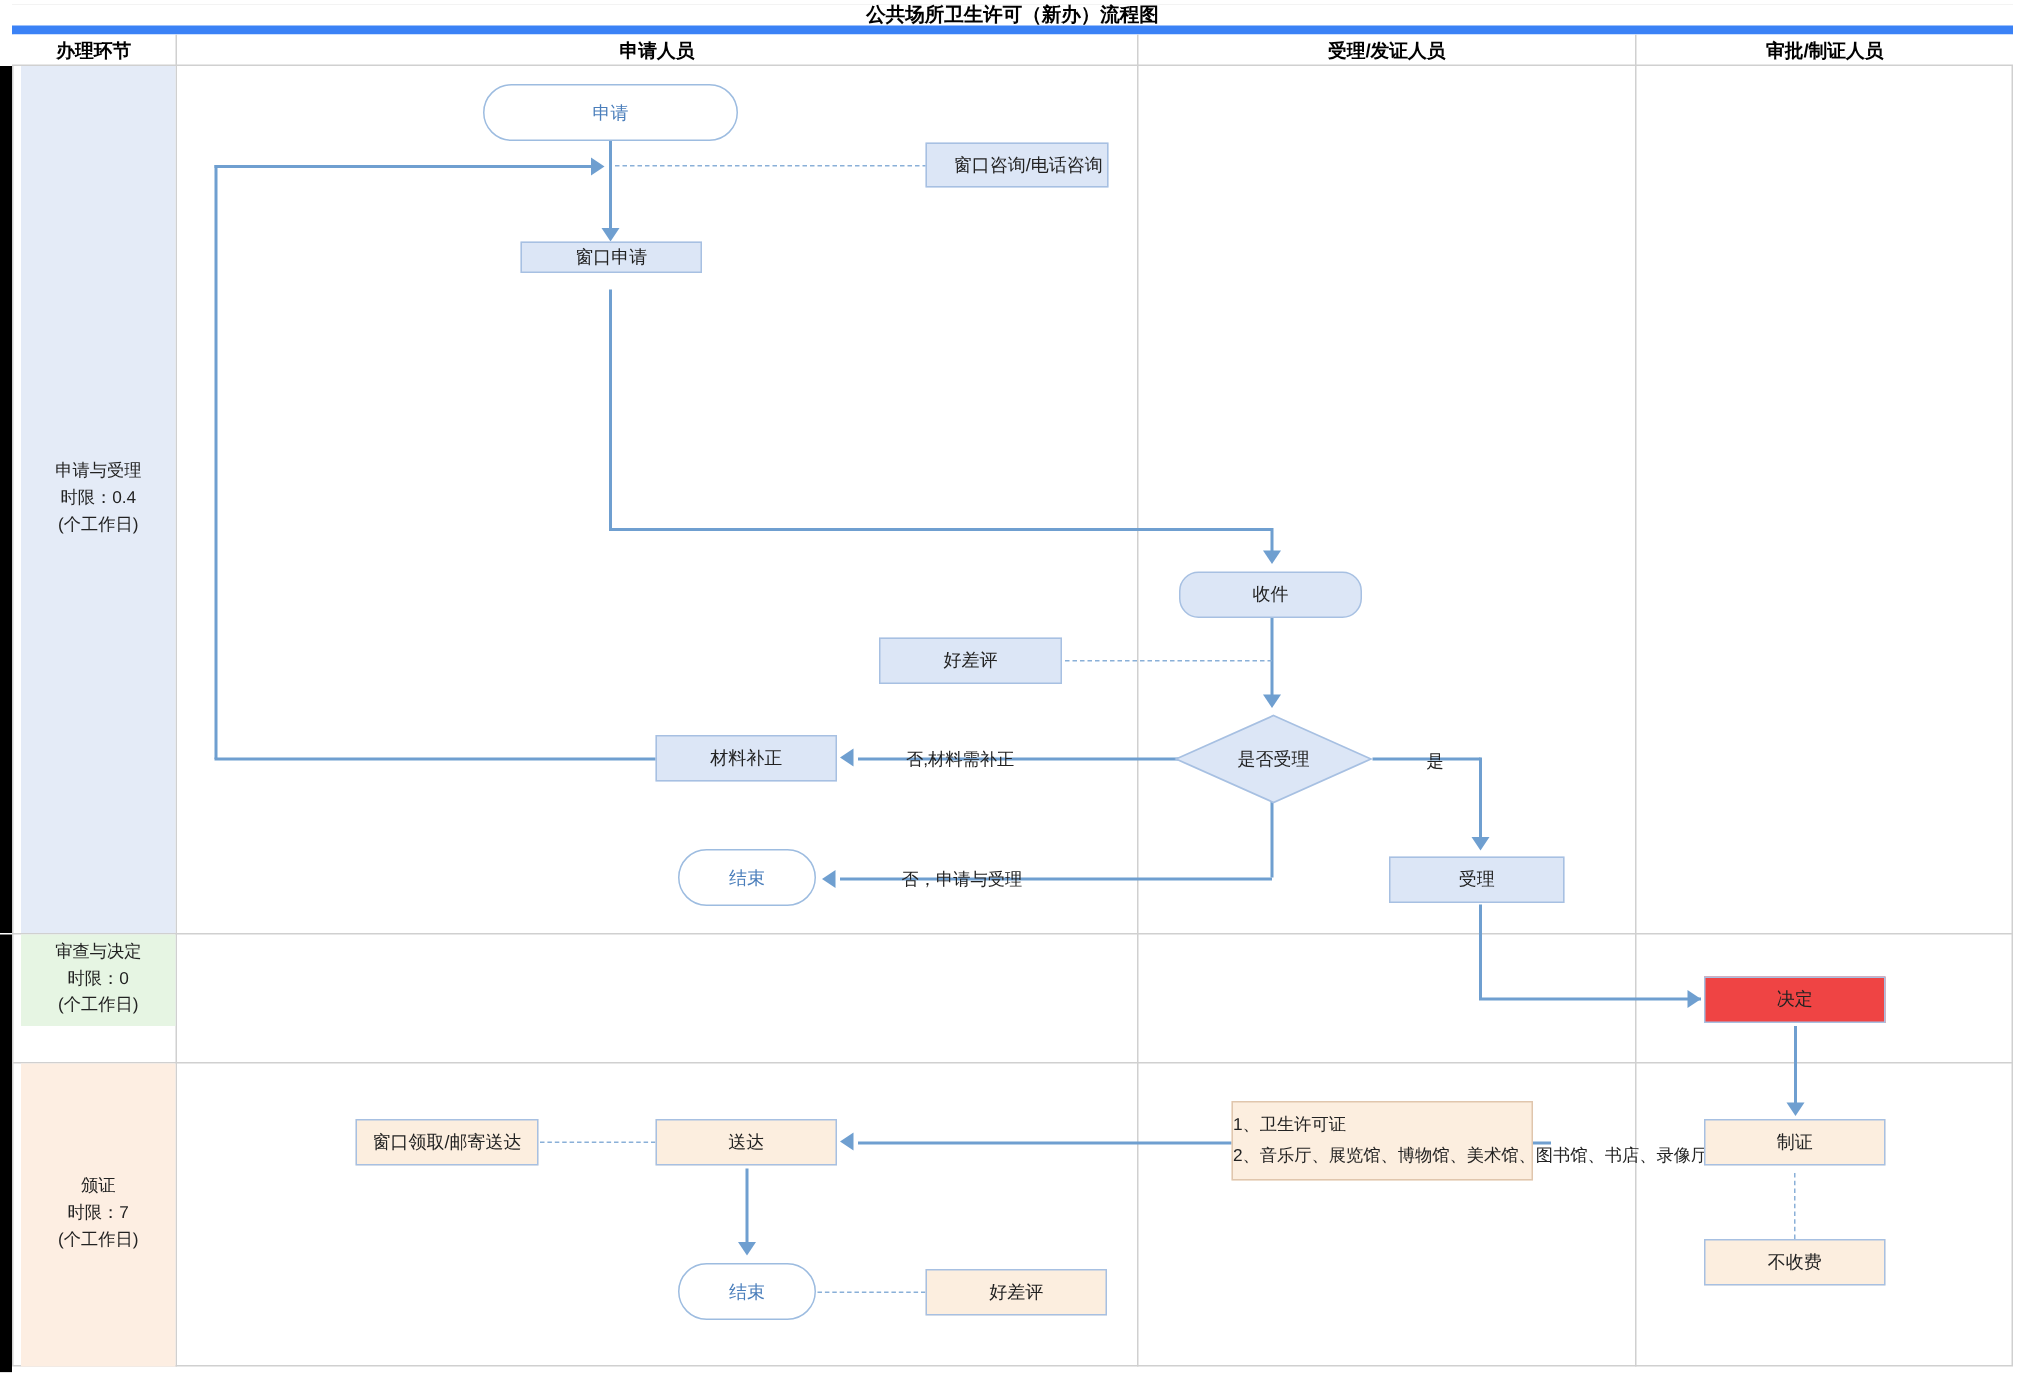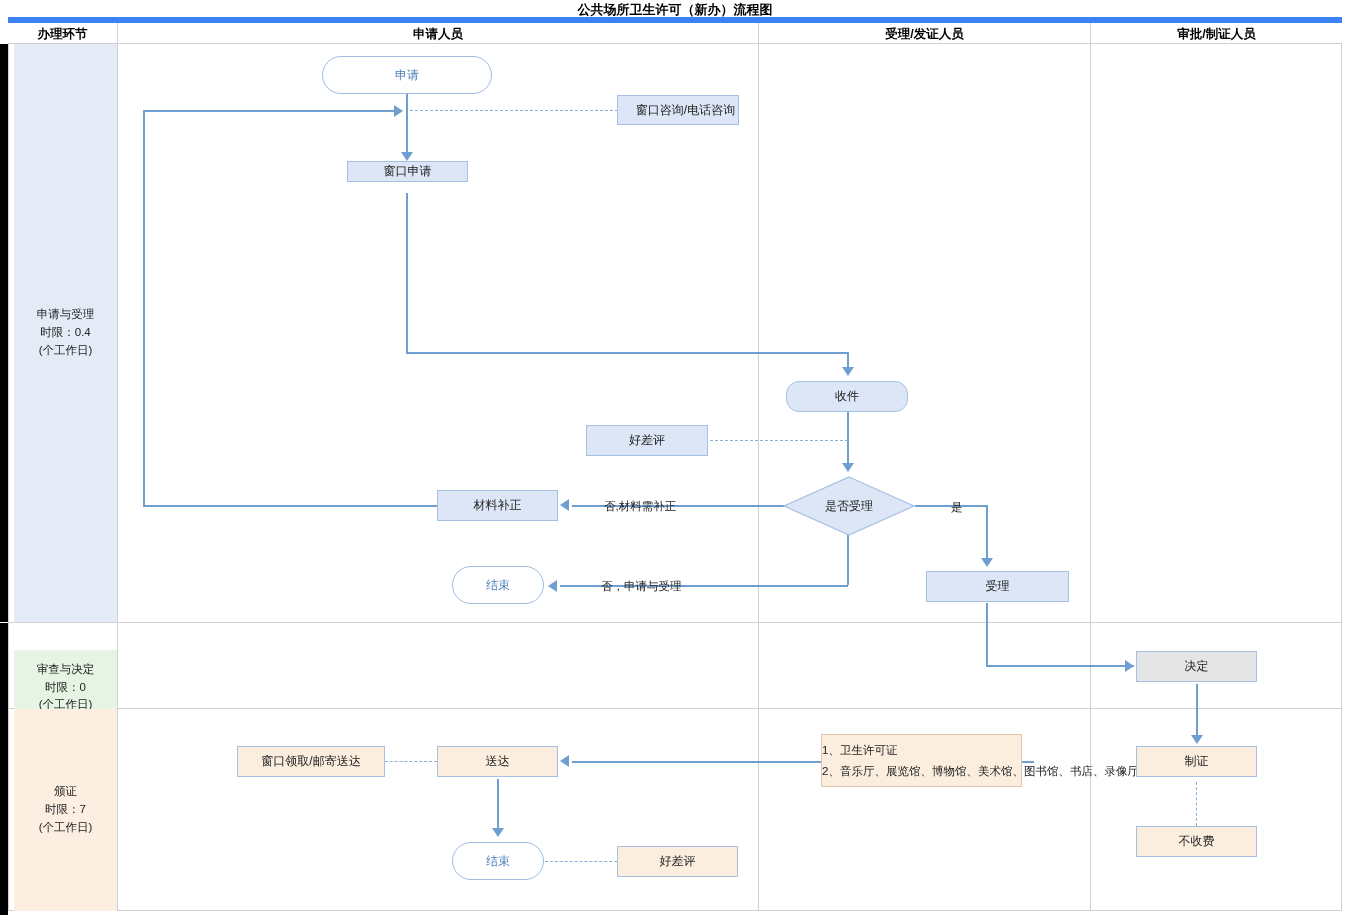--- a/index.html
+++ b/index.html
@@ -317,7 +317,7 @@
     <span>结束</span>
   </div>
 
-  <div class="node rect-blue" style="left:926px; top:571px; width:143px; height:31px;">
+  <div class="node rect-blue" style="left:926px; top:571px; width:117px; height:31px;">
     <span>受理</span>
   </div>
 

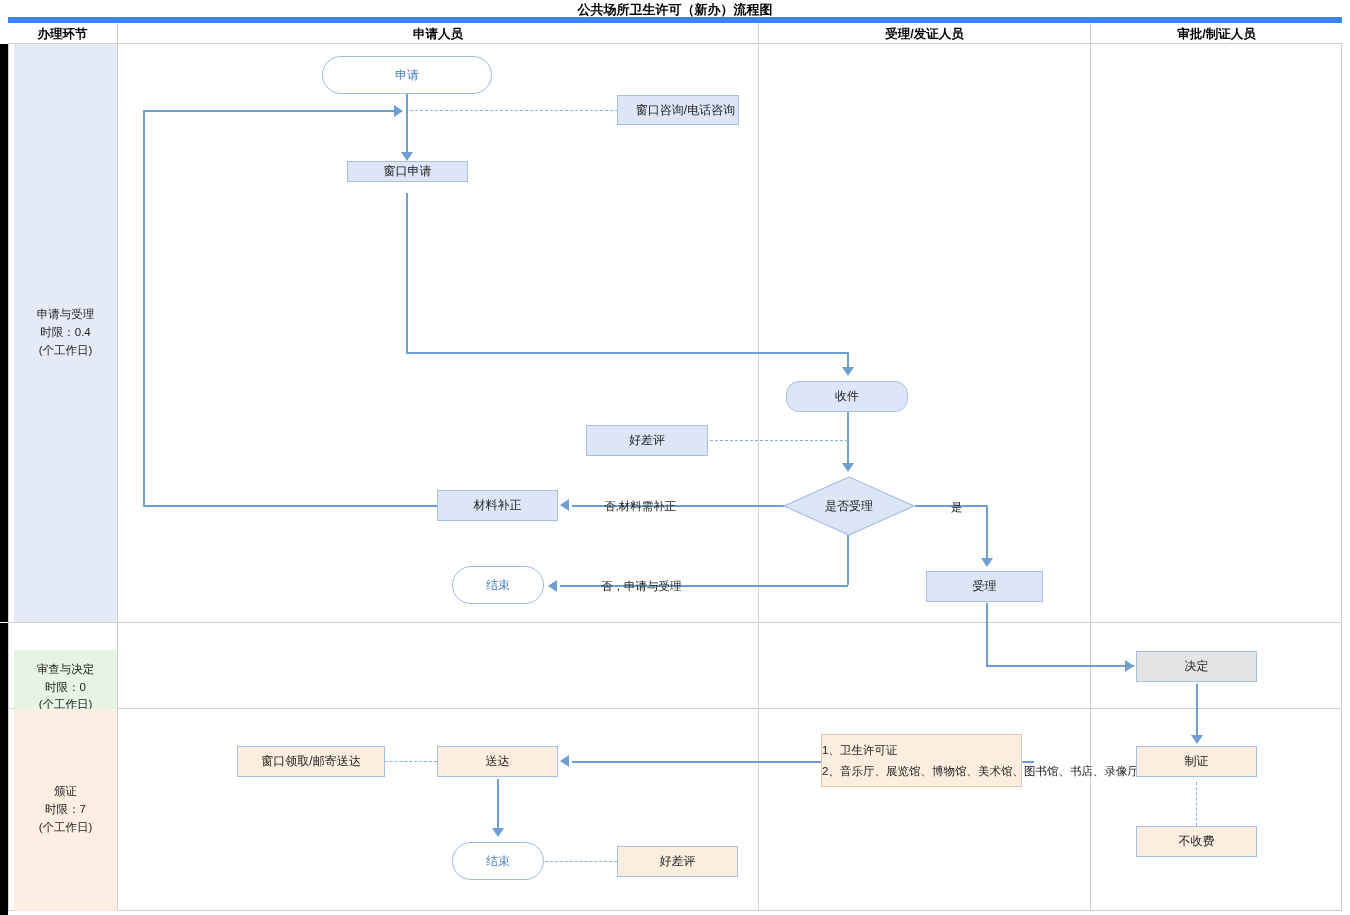--- a/index.html
+++ b/index.html
@@ -215,7 +215,7 @@
       <div>(个工作日)</div>
     </div>
   </div>
-  <div class="phase green" style="top:650px; height:75px;">
+  <div class="phase green" style="top:623px; height:61px;">
     <div>
       <div>审查与决定</div>
       <div>时限：0</div>

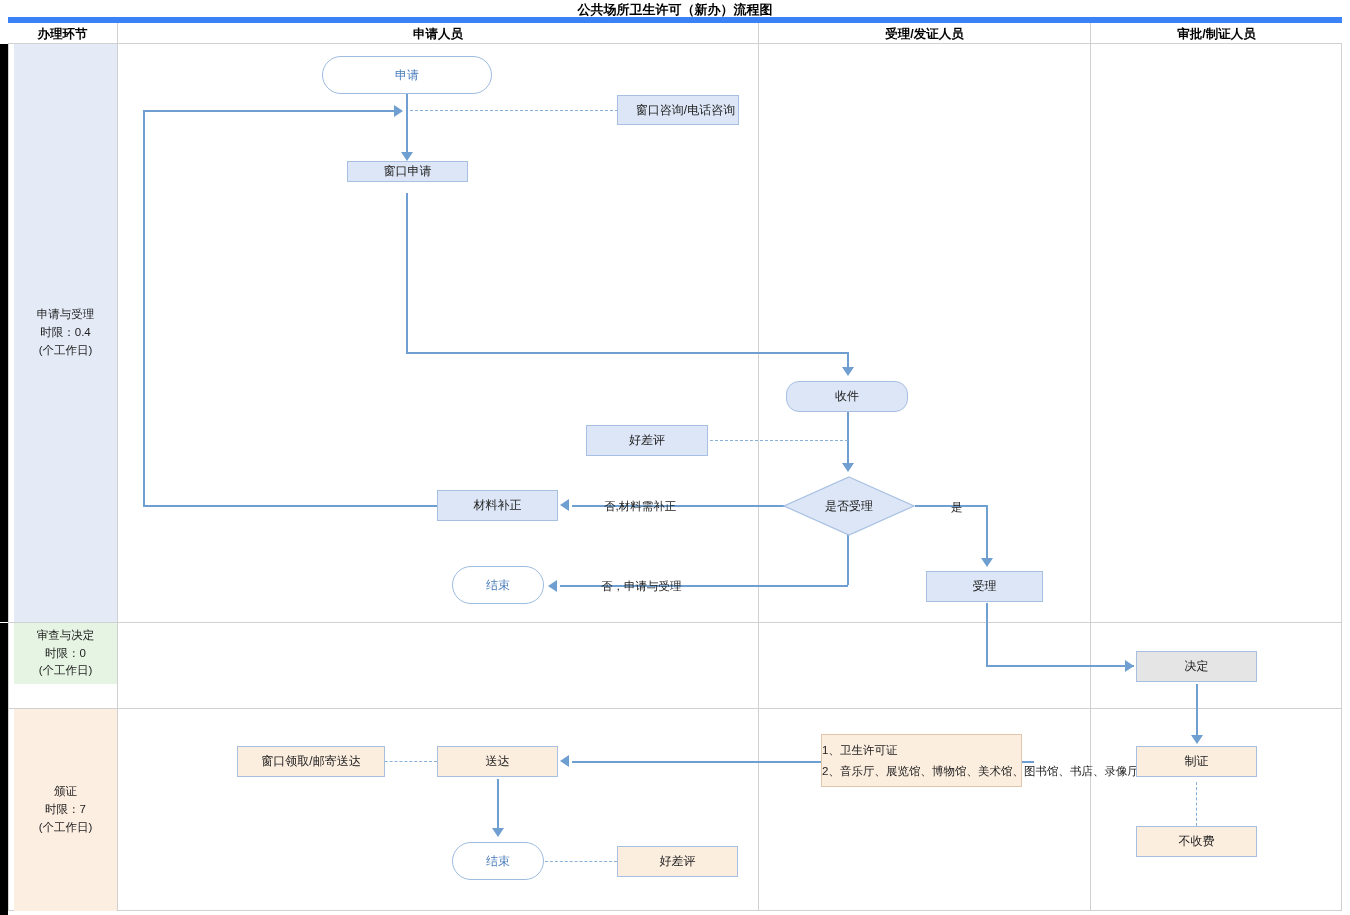--- a/index.html
+++ b/index.html
@@ -94,7 +94,7 @@
     color: #4a7ebb;
   }
   .node.rect-green {
-    background: #e5e5e5;
+    background: #ef4444;
     border: 1px solid #a7c0e2;
     color: #222;
   }

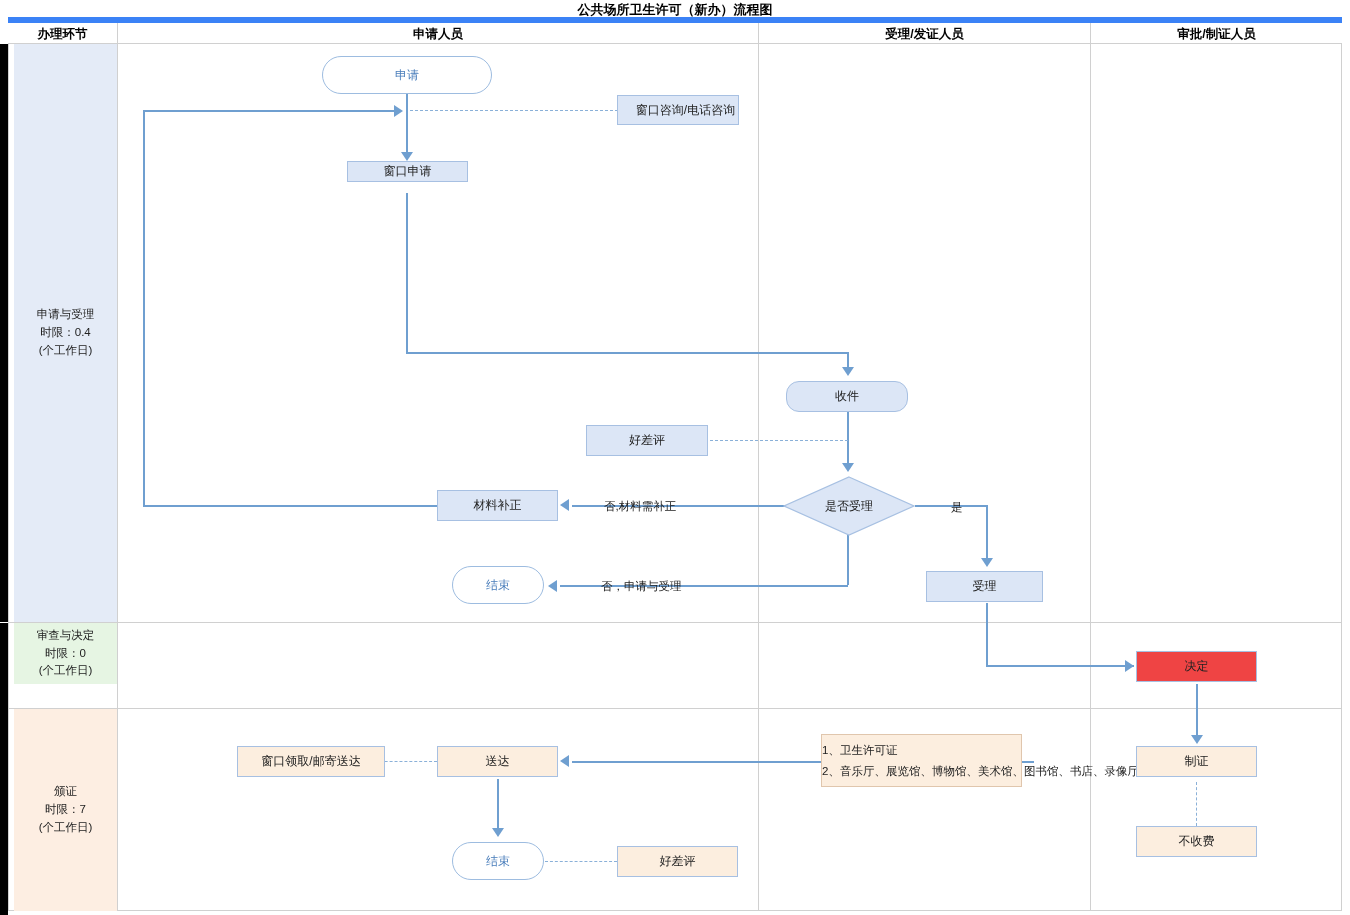--- a/index.html
+++ b/index.html
@@ -342,7 +342,7 @@
     <span>送达</span>
   </div>
 
-  <div class="node rect-peach" style="left:237px; top:746px; width:148px; height:31px;">
+  <div class="node rect-peach" style="left:237px; top:746px; width:122px; height:31px;">
     <span>窗口领取/邮寄送达</span>
   </div>
 

